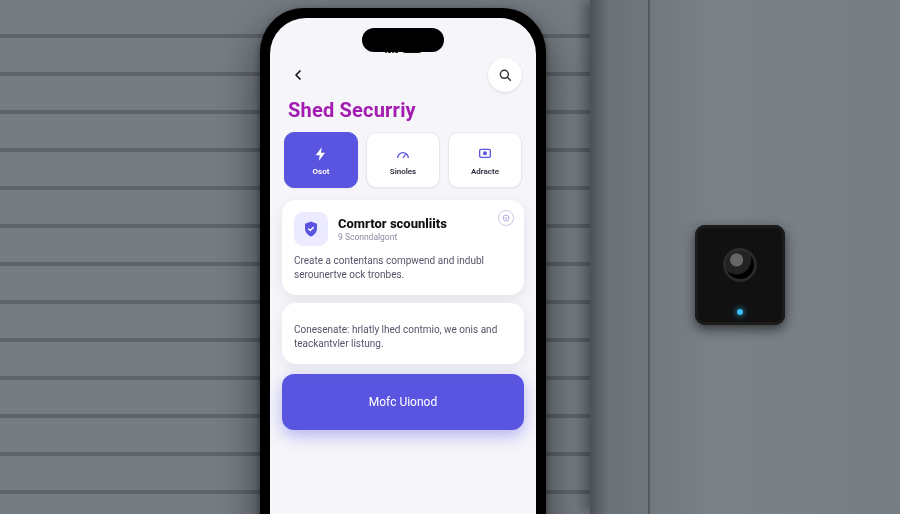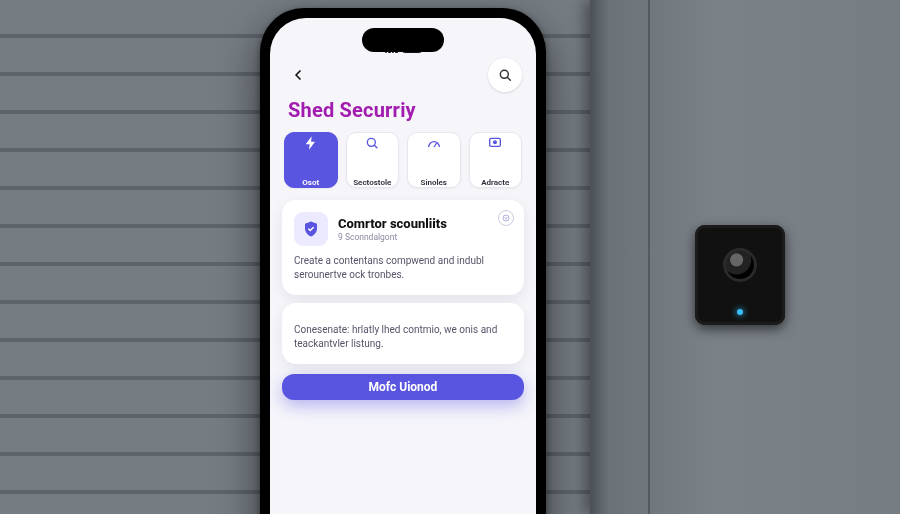--- a/index.html
+++ b/index.html
@@ -103,7 +103,7 @@
   }
   .chip{
     flex:1; background:#fff; border:1px solid #e6e6ef; border-radius:10px;
-    height:56px; display:flex; flex-direction:column; align-items:center; justify-content:space-between;
+    height:56px; display:flex; flex-direction:column; align-items:center; justify-content:center;
     gap:3px; box-shadow:0 1px 2px rgba(0,0,0,.05);
   }
   .chip .ic{ width:20px;height:20px; color:#5a55e0; display:flex;align-items:center;justify-content:center;}

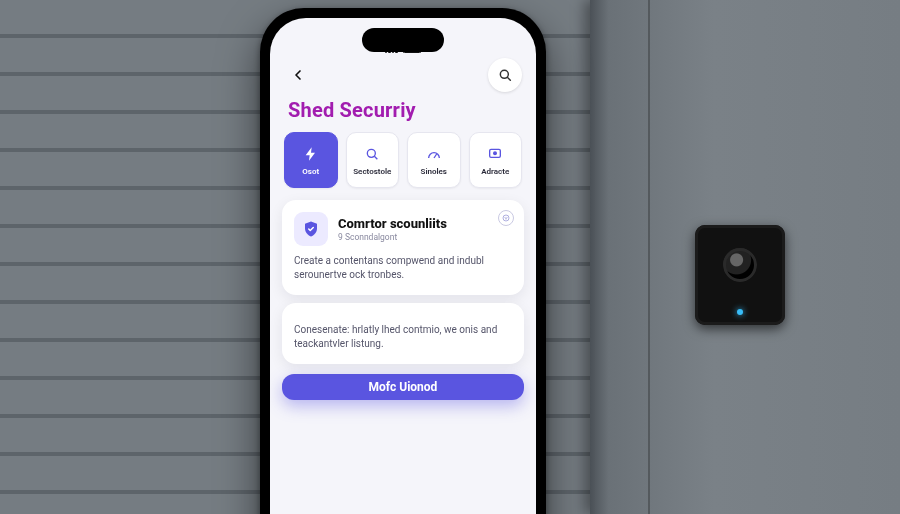--- a/index.html
+++ b/index.html
@@ -199,15 +199,6 @@
       <div class="chip">
         <span class="ic">
           <svg width="16" height="16" viewBox="0 0 24 24" fill="none" stroke="currentColor" stroke-width="2">
-              <circle cx="11" cy="11" r="6"></circle>
-              <line x1="20" y1="20" x2="15.5" y2="15.5"></line>
-            </svg>
-        </span>
-        <span class="lbl">Sectostole</span>
-      </div>
-      <div class="chip">
-        <span class="ic">
-          <svg width="16" height="16" viewBox="0 0 24 24" fill="none" stroke="currentColor" stroke-width="2">
               <path d="M4 18a8 8 0 1 1 16 0"></path>
               <line x1="12" y1="18" x2="16" y2="12"></line>
             </svg>

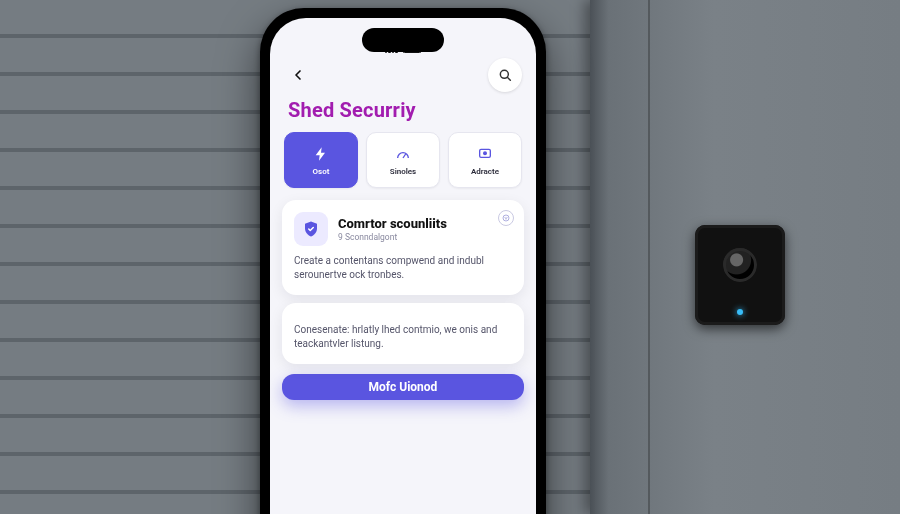--- a/index.html
+++ b/index.html
@@ -134,8 +134,8 @@
   .info-dot svg{width:8px;height:8px;}
 
   .cta{
-    margin:10px 12px 4px; height:26px; border-radius:12px;
-    background:#5a55e0; color:#fff; font-weight:700; font-size:12px;
+    margin:10px 12px 4px; height:56px; border-radius:12px;
+    background:#5a55e0; color:#fff; font-weight:400; font-size:12px;
     display:flex; align-items:center; justify-content:center;
     box-shadow:0 6px 16px rgba(90,85,224,.4);
   }

